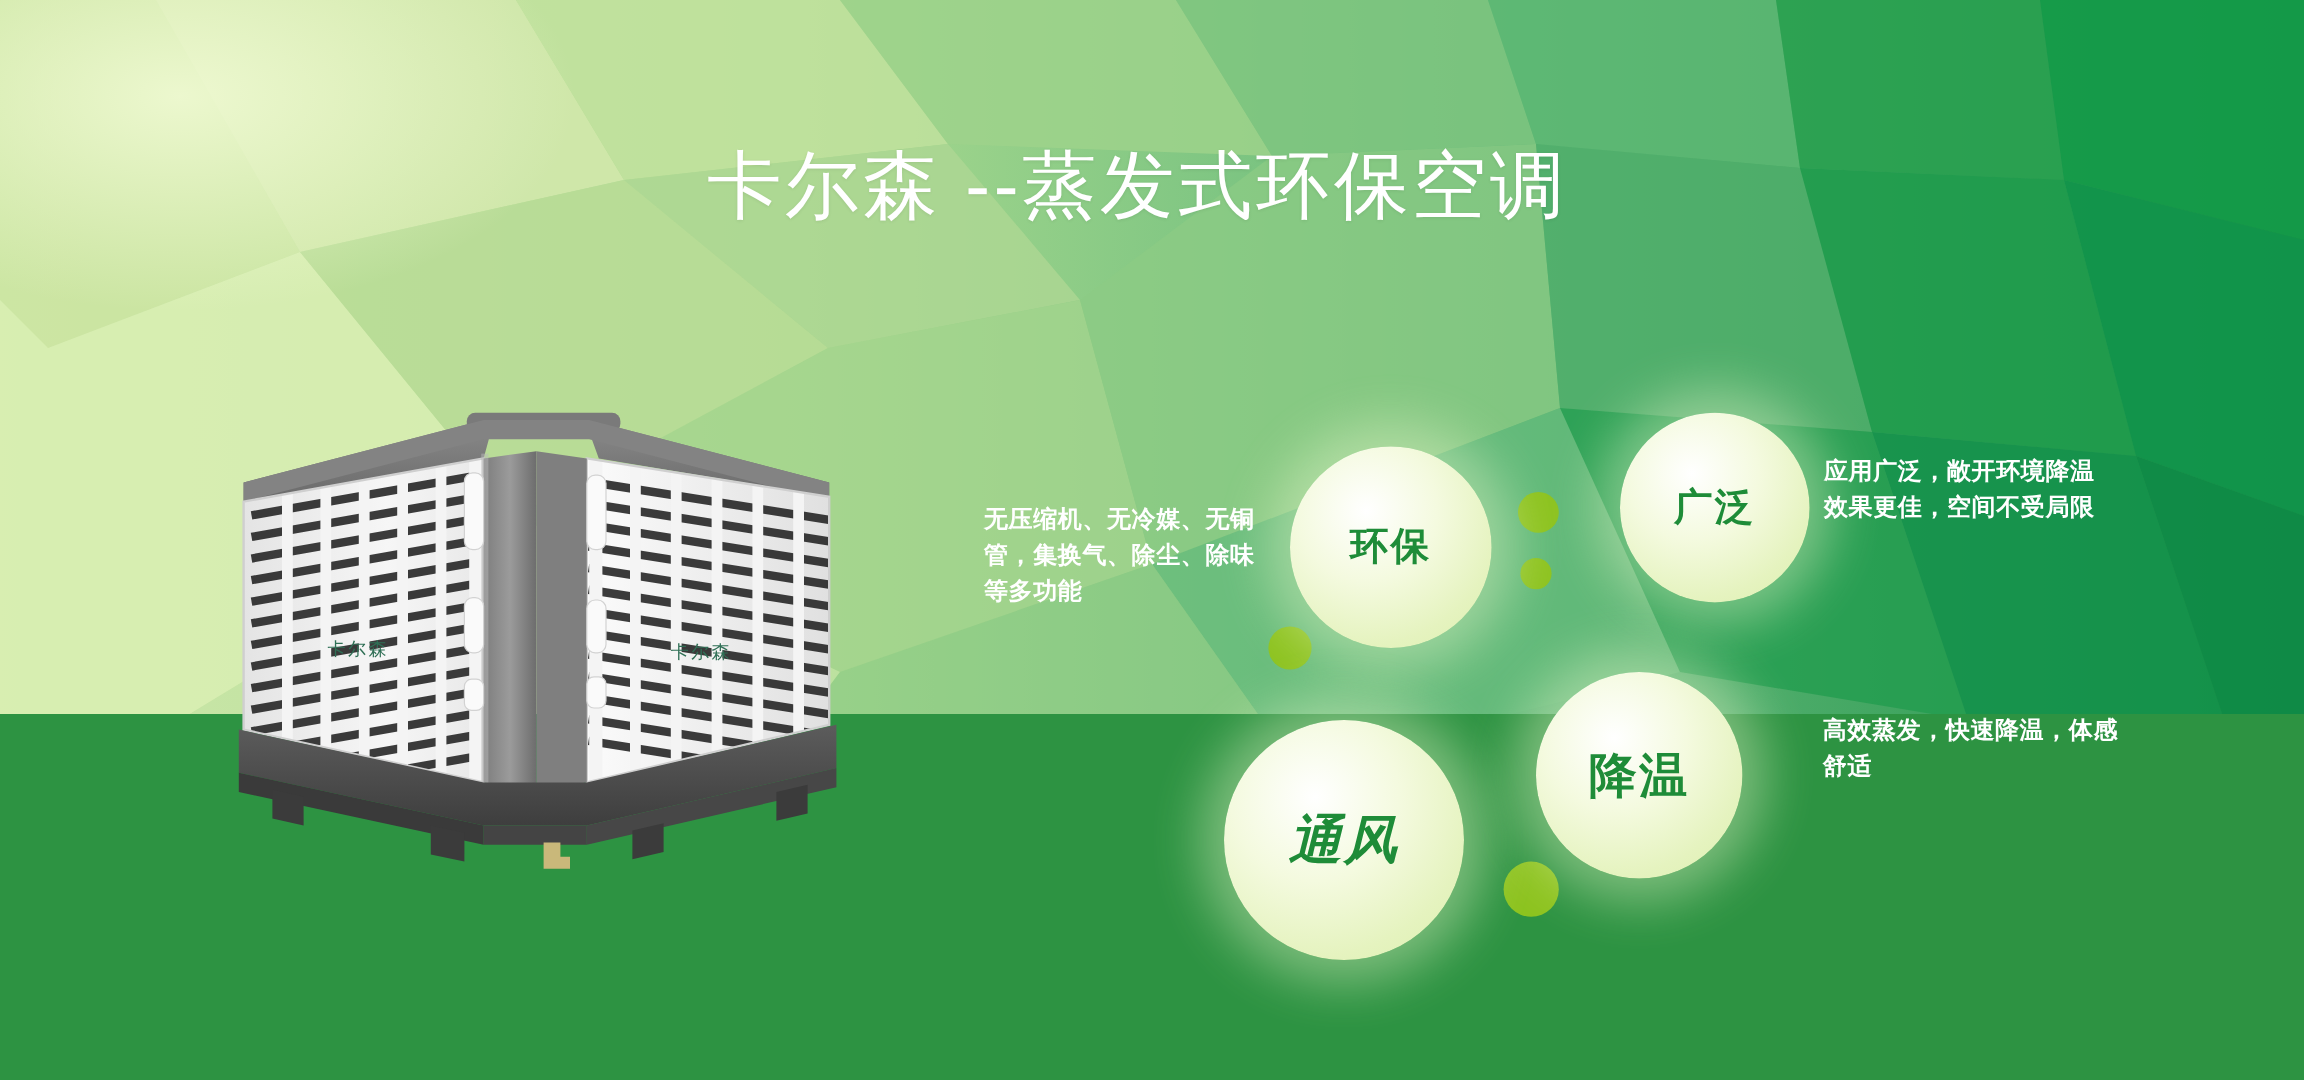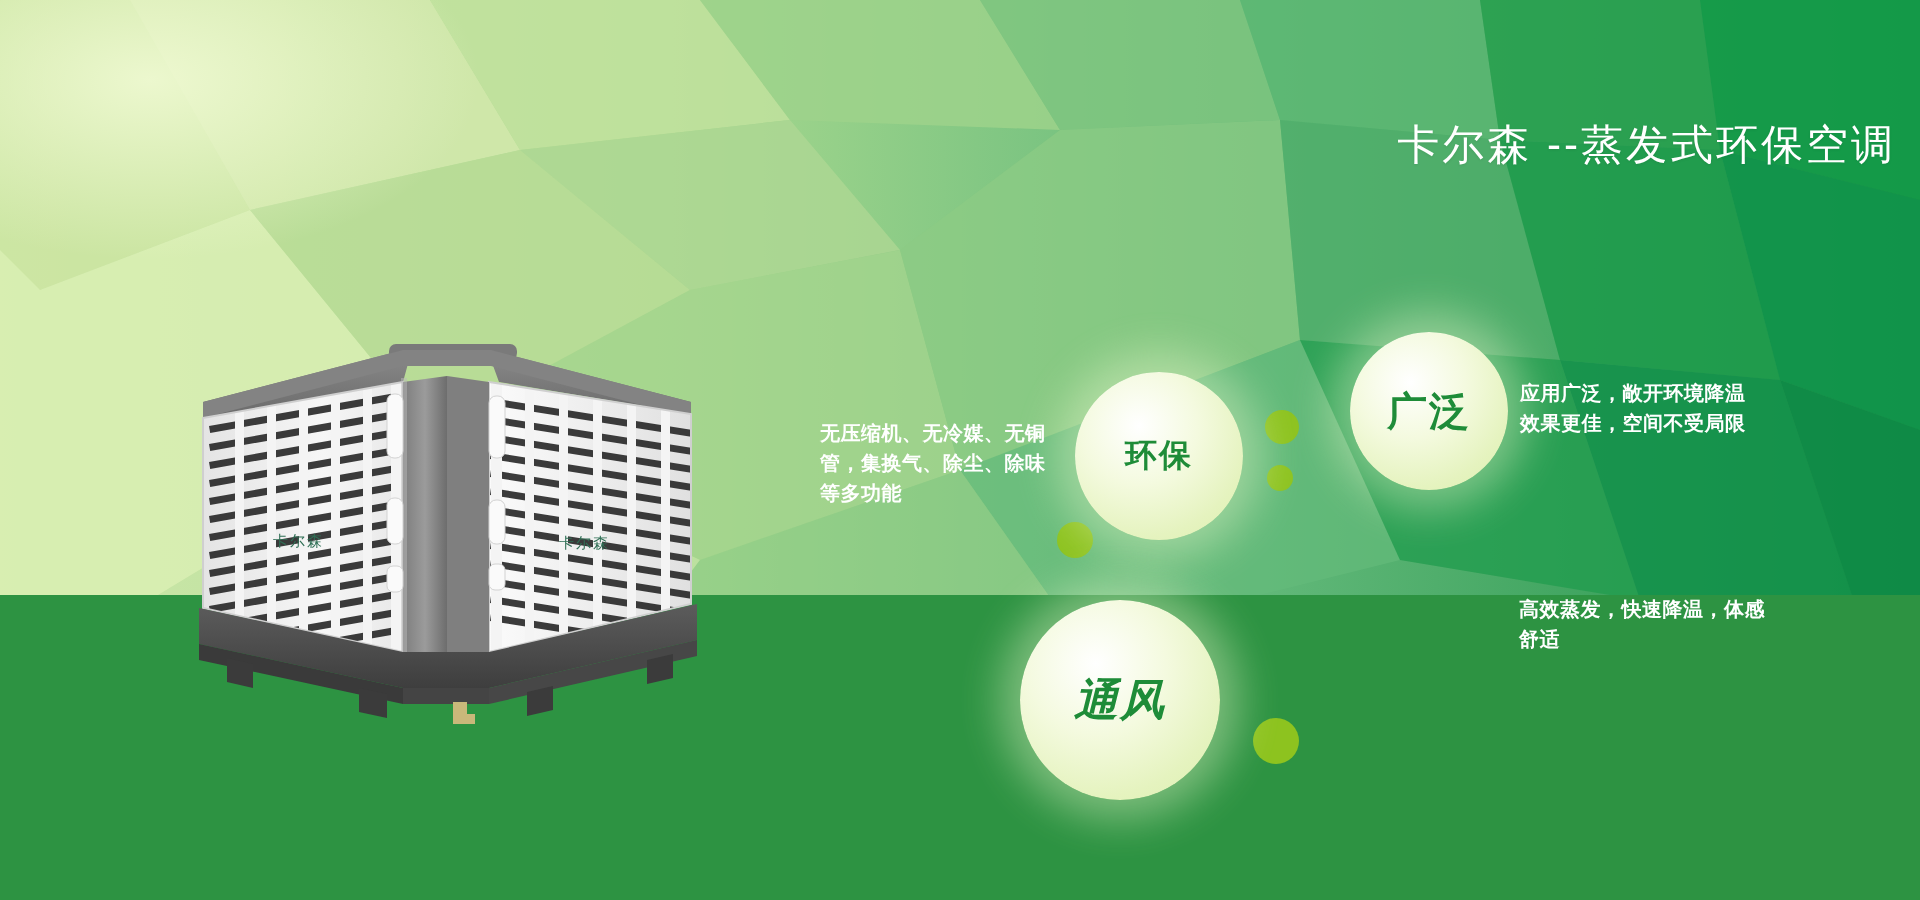--- a/index.html
+++ b/index.html
@@ -37,9 +37,9 @@
     position:absolute;
     left:0; top:122px;
     width:1896px;
-    text-align:right;
+    text-align:center;
     color:#ffffff;
-    font-size:42px;
+    font-size:62px;
     font-weight:400;
     letter-spacing:3px;
     line-height:1.1;

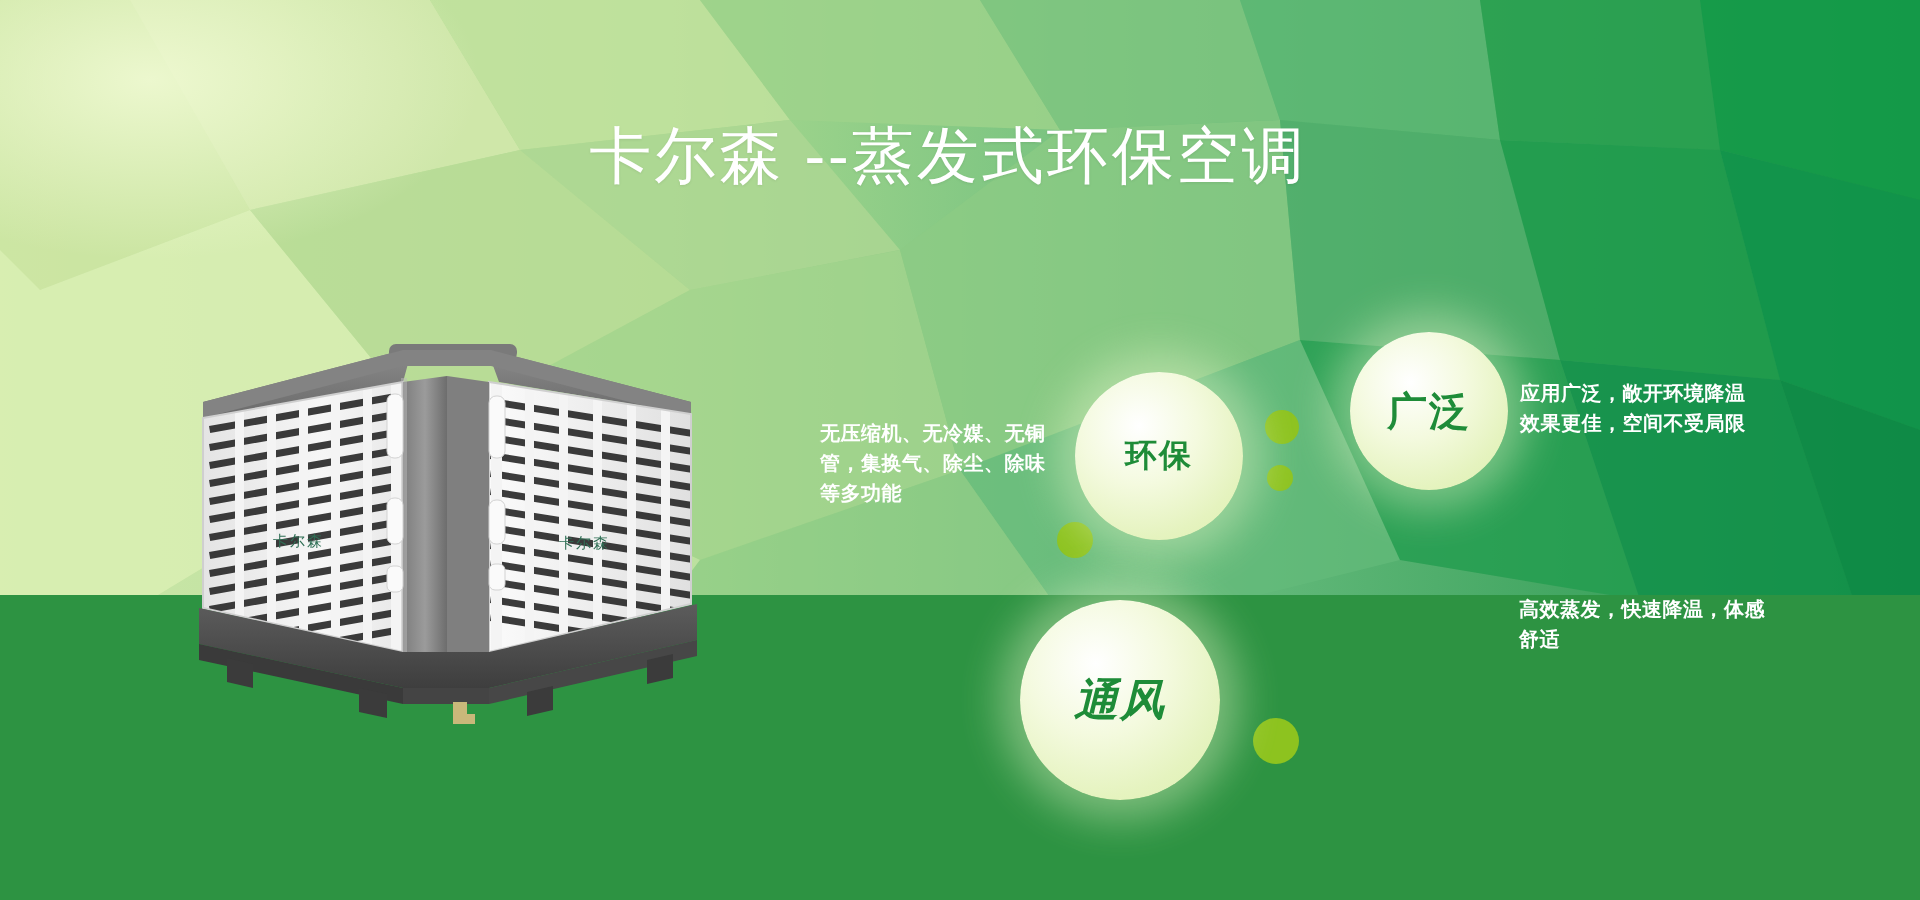--- a/index.html
+++ b/index.html
@@ -69,7 +69,7 @@
     box-shadow:0 0 42px 20px rgba(235,248,205,.42);
   }
   #bubble-huanbao { left:1075px; top:372px; width:168px; height:168px; font-size:32px; }
-  #bubble-guangfan { left:1350px; top:332px; width:158px; height:158px; font-size:40px;text-align:center; }
+  #bubble-guangfan { left:1350px; top:344px; width:158px; height:158px; font-size:32px;text-align:center; }
   #bubble-jiangwen { left:1280px; top:560px; width:172px; height:172px; font-size:40px; }
   #bubble-tongfeng { left:1020px; top:600px; width:200px; height:200px; font-size:44px;font-style:italic; }
 

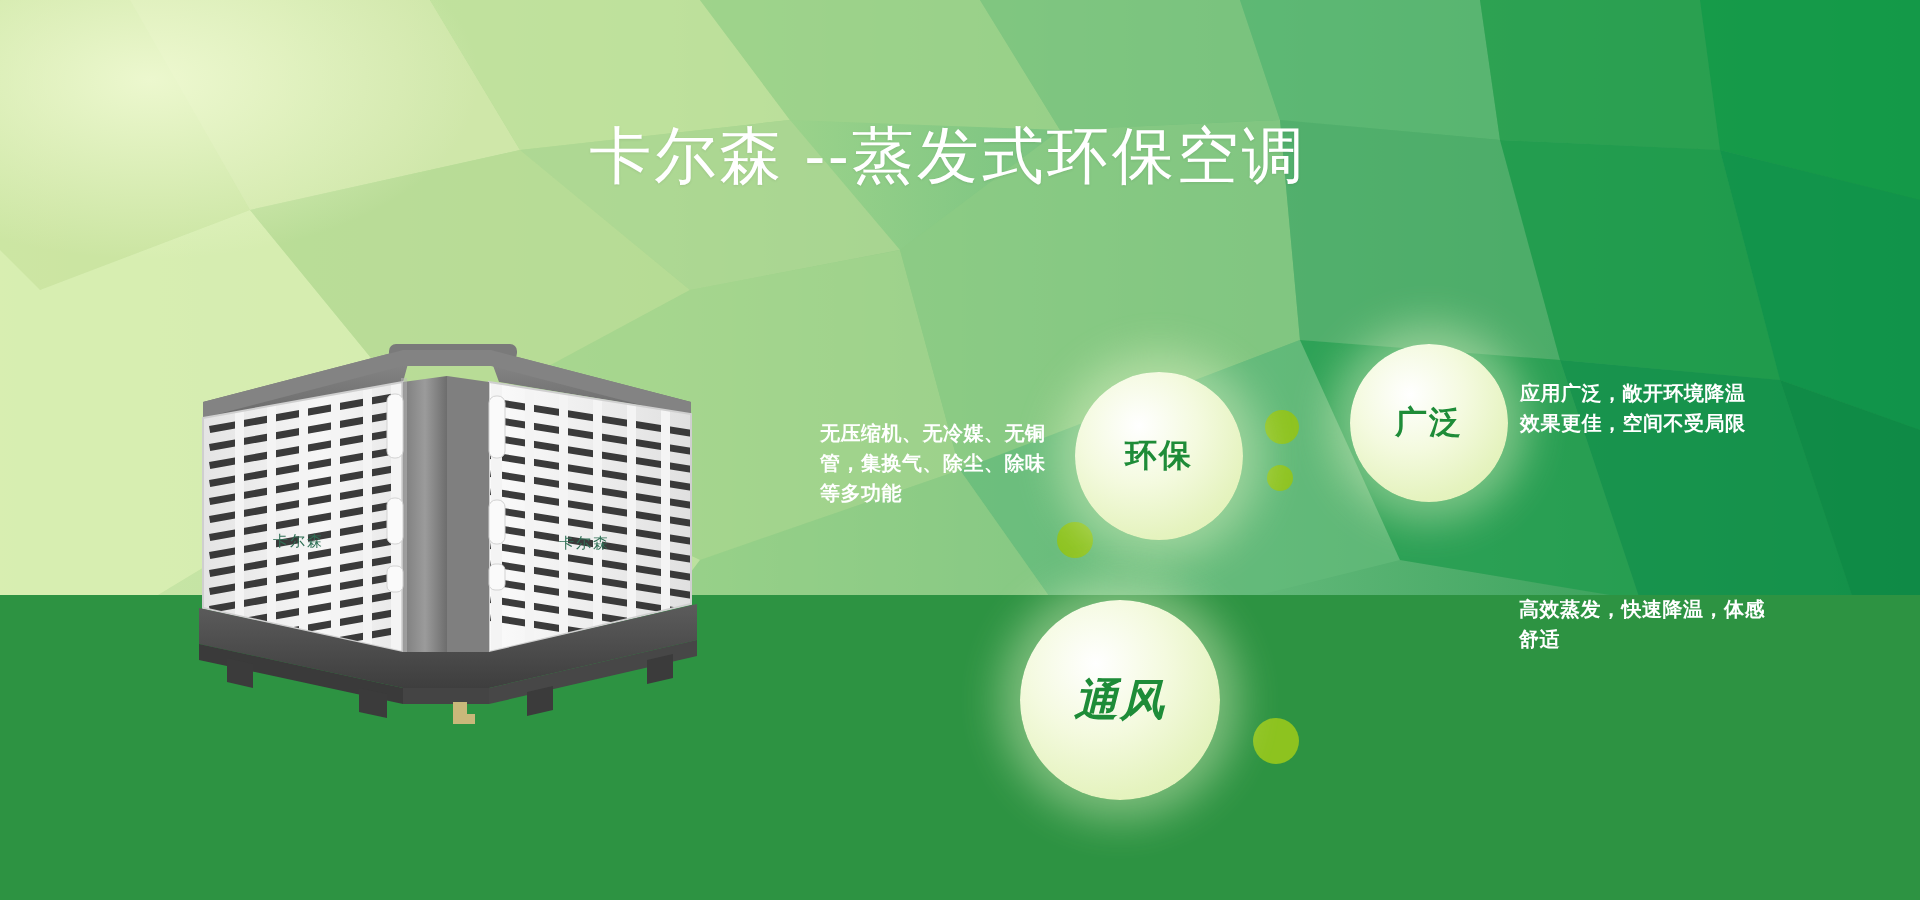--- a/index.html
+++ b/index.html
@@ -294,6 +294,9 @@
     <span>通风</span>
   </div>
 
+  <div class="bubble" id="bubble-jiangwen">
+    <span>降温</span>
+  </div>
 
   <div class="caption" id="cap-huanbao">无压缩机、无冷媒、无铜管，集换气、除尘、除味等多功能</div>
 

